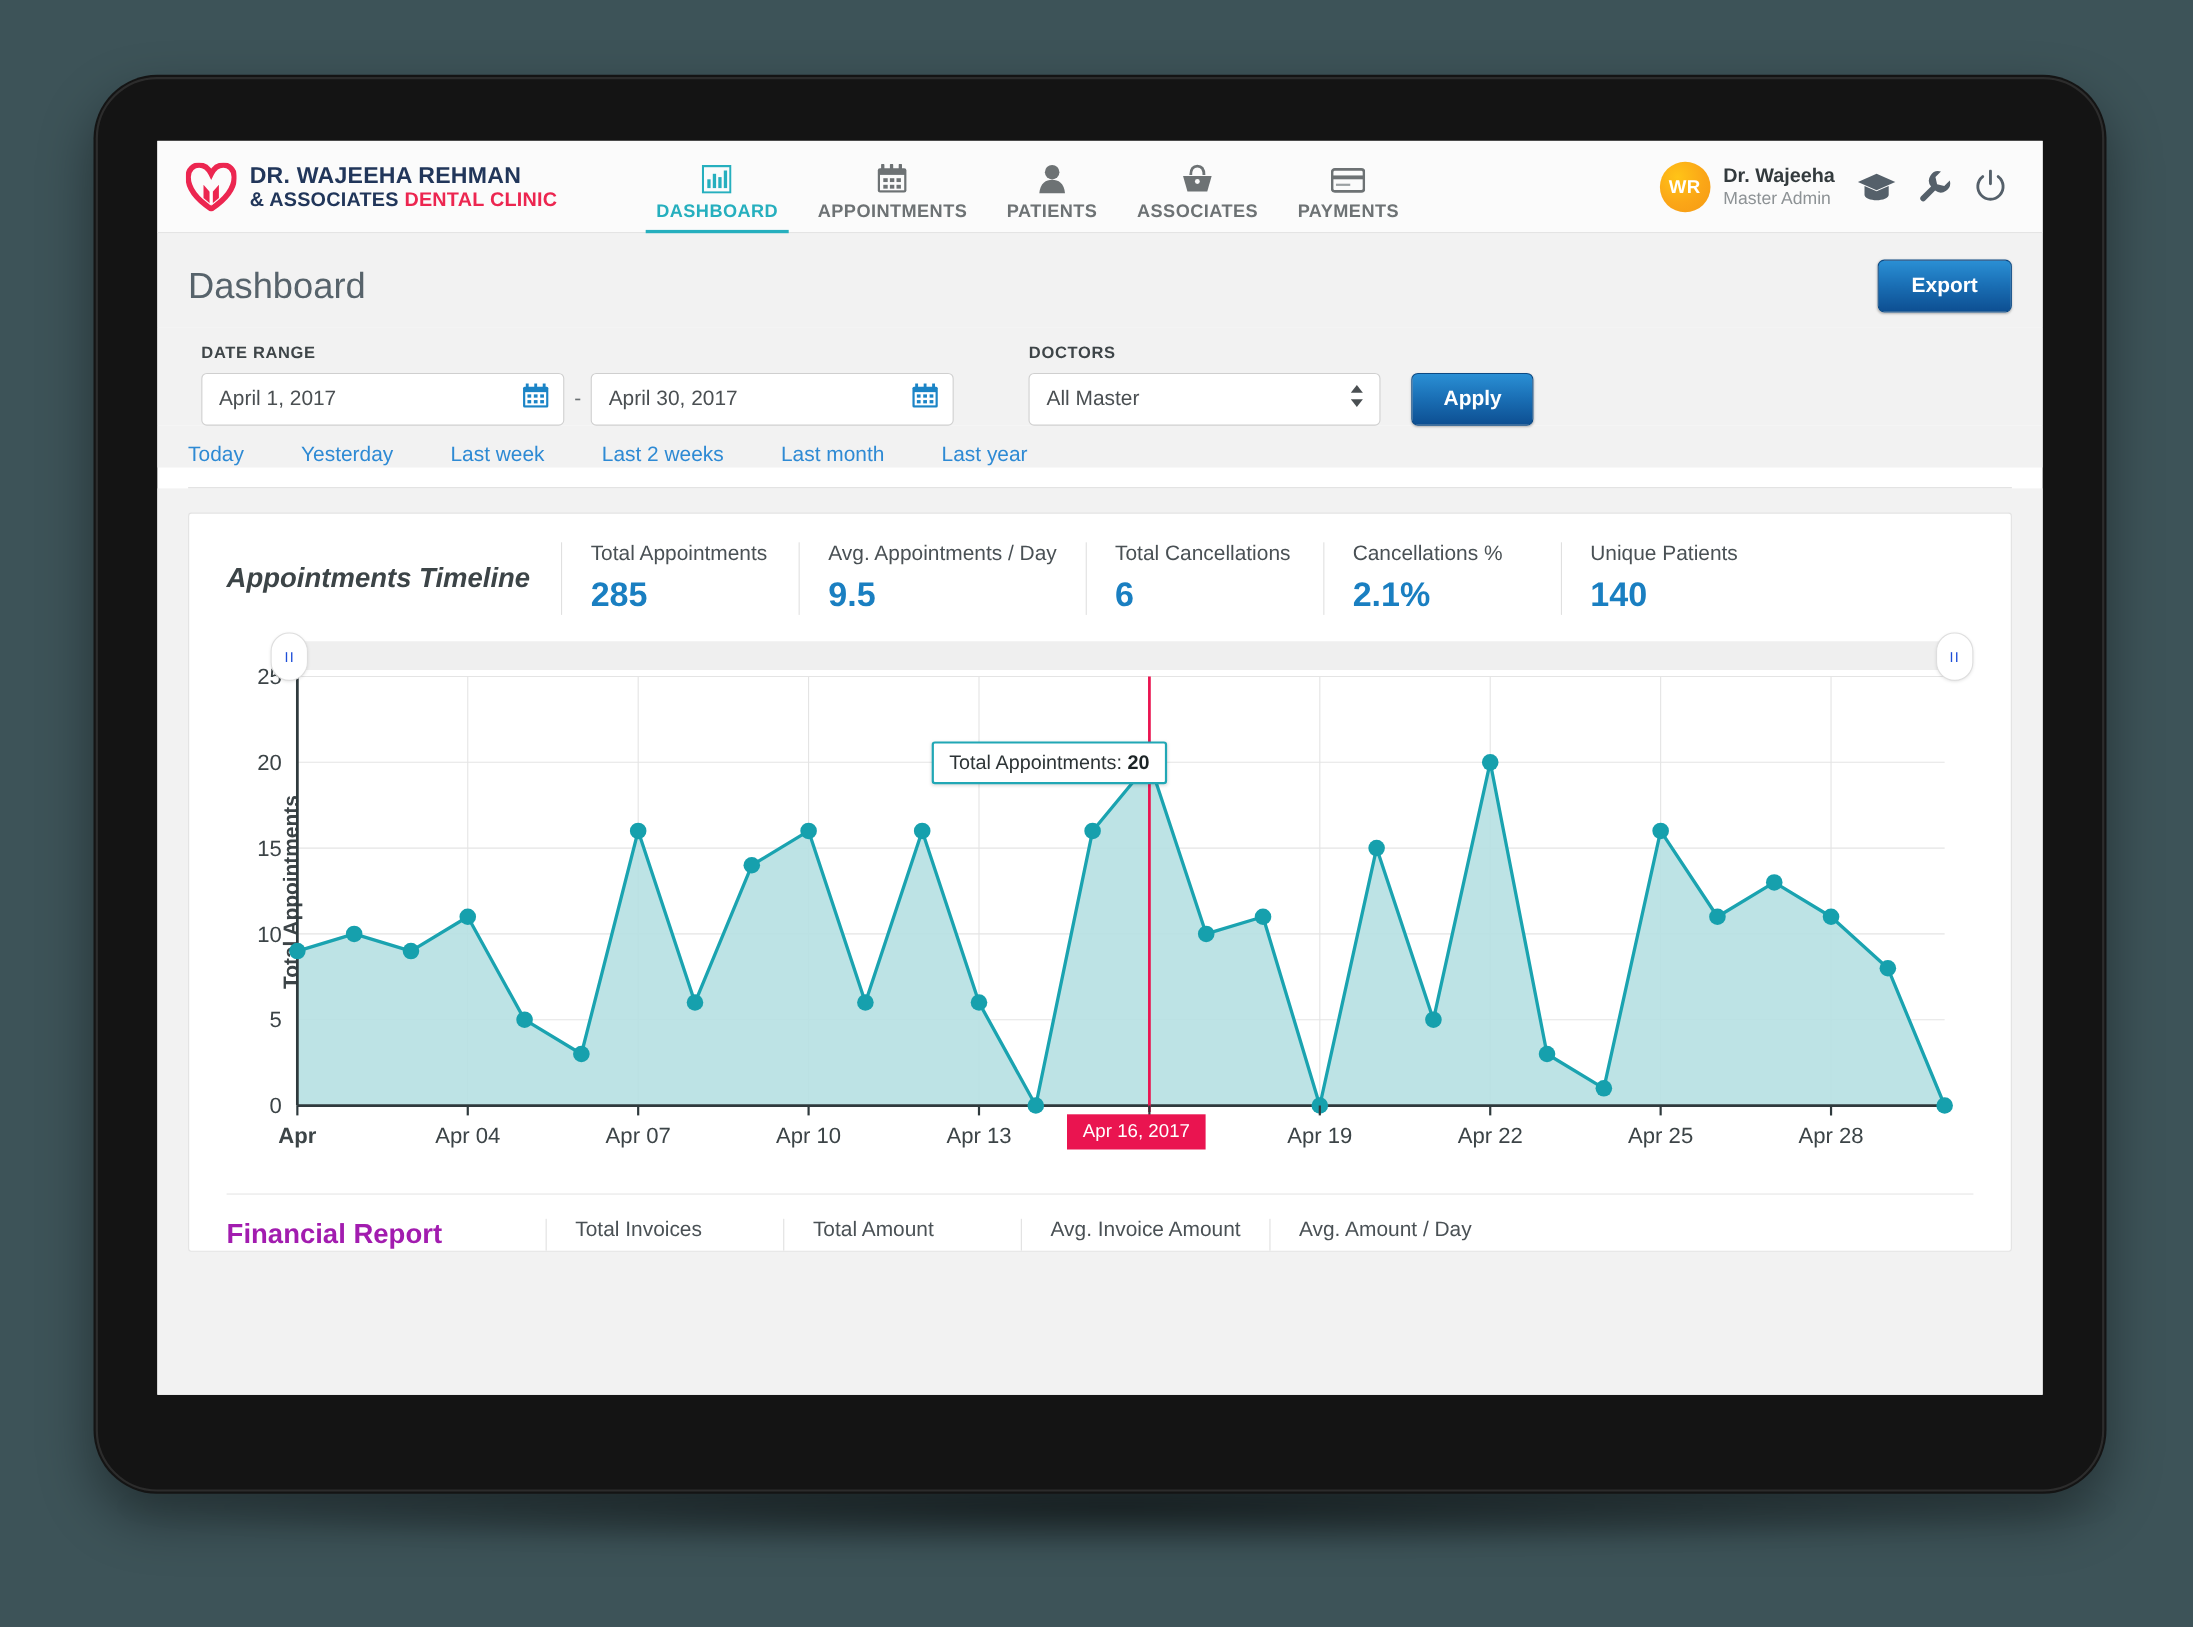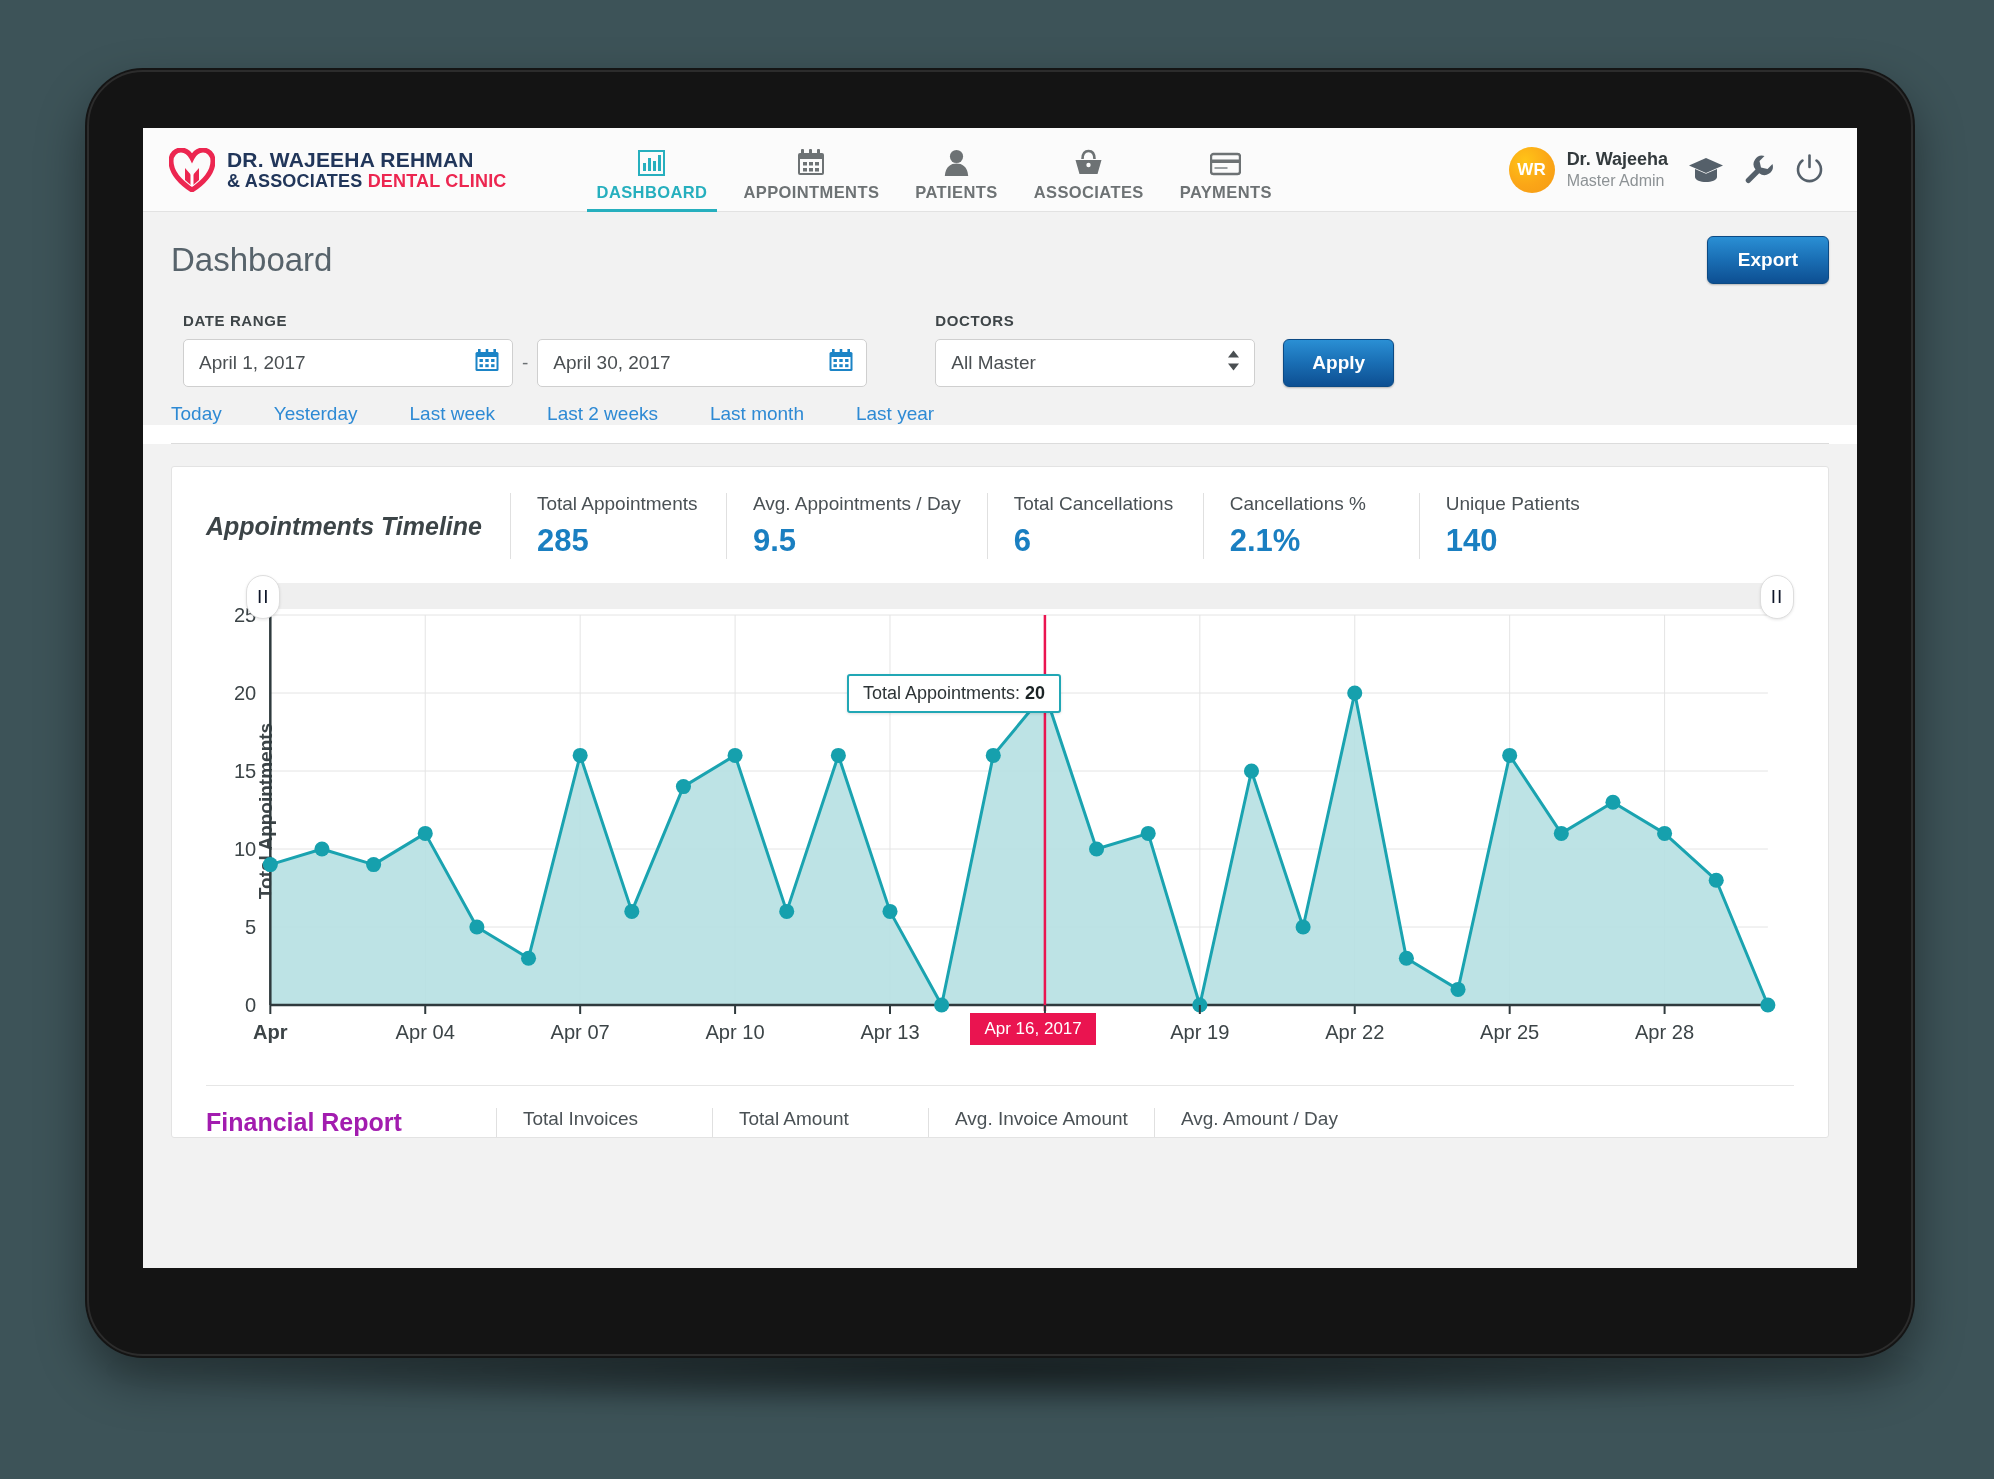--- a/index.html
+++ b/index.html
@@ -183,7 +183,7 @@
     display: flex; align-items: center; justify-content: center;
     box-shadow: 0 1px 3px rgba(0,0,0,.10); cursor: grab; z-index: 5;
   }
-  .handle-bars { color: #0f172a; font-size: 19px; letter-spacing: 1px; }
+  .handle-bars { color: #1d4ed8; font-size: 13px; letter-spacing: 1px; }
   .scroll-track {
     position: absolute; top: 8px; height: 26px; background: #efefef;
     border-radius: 3px; z-index: 1;

